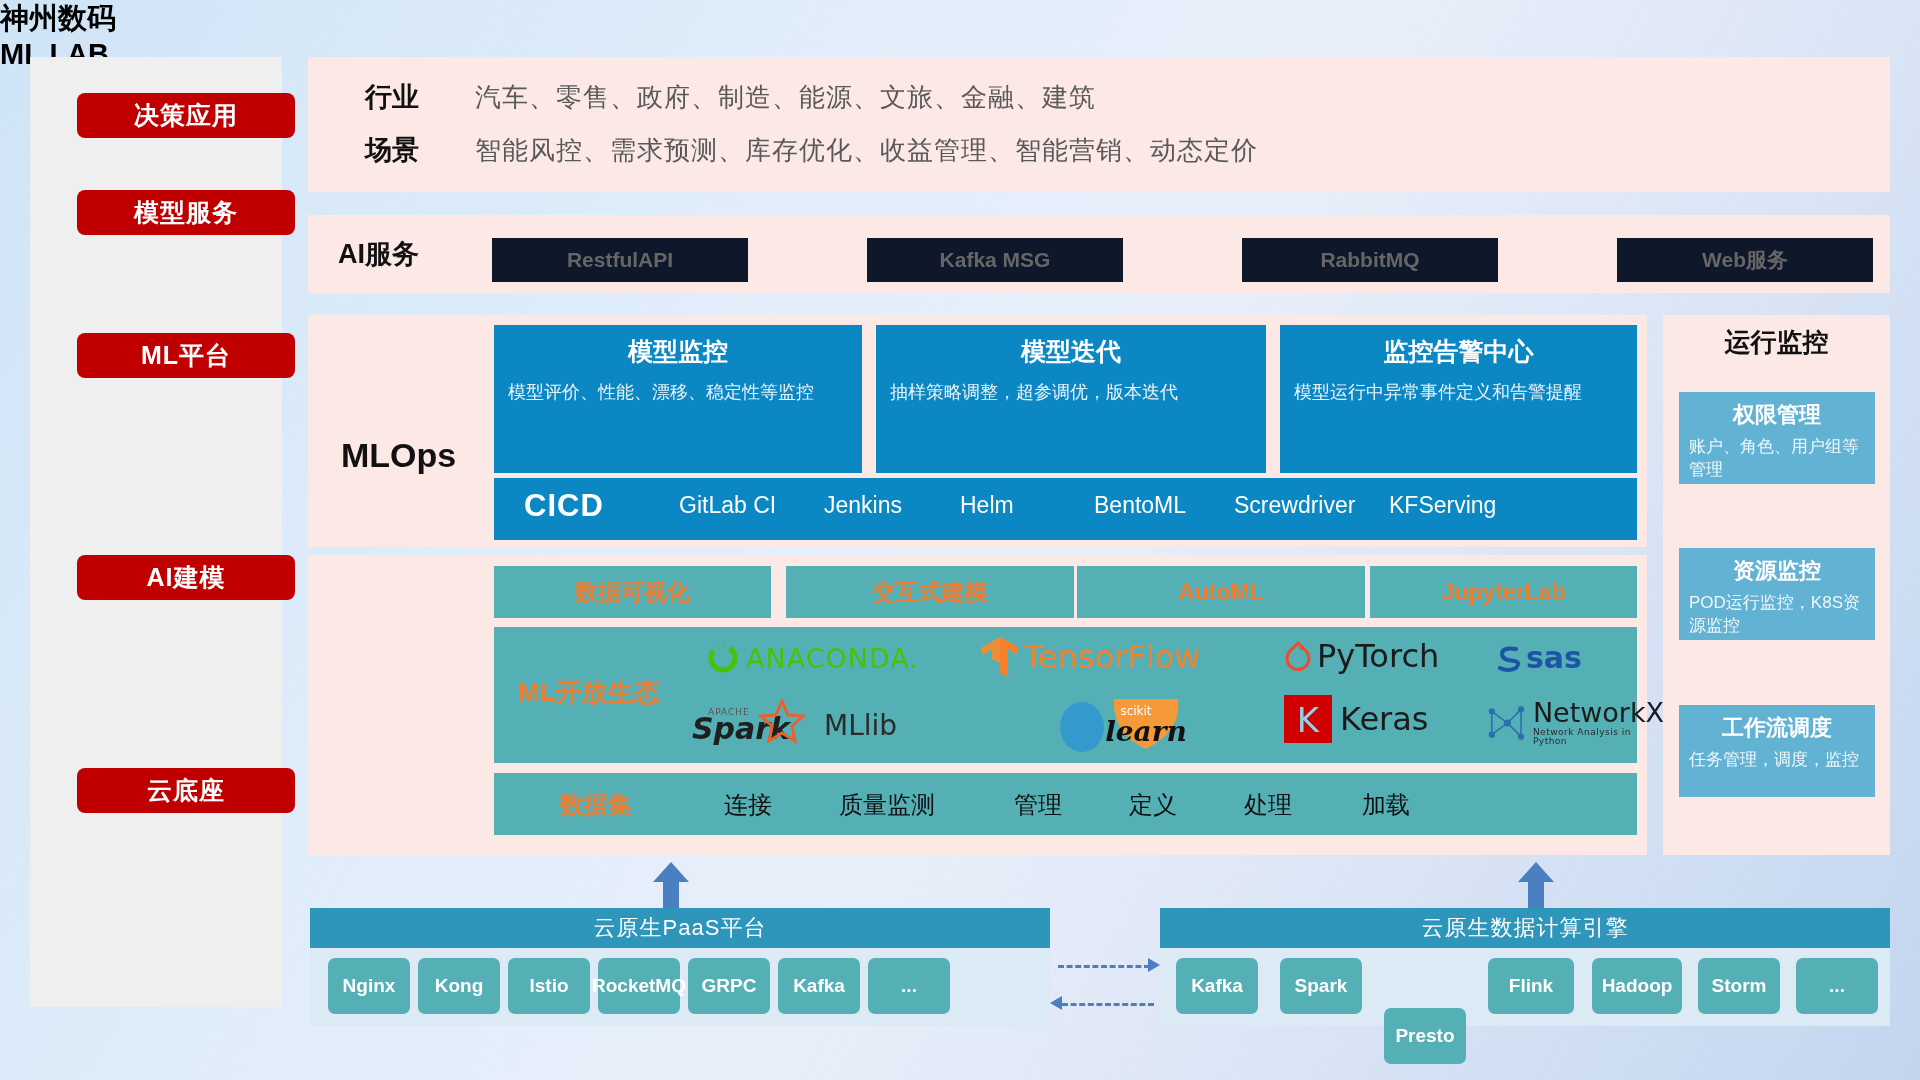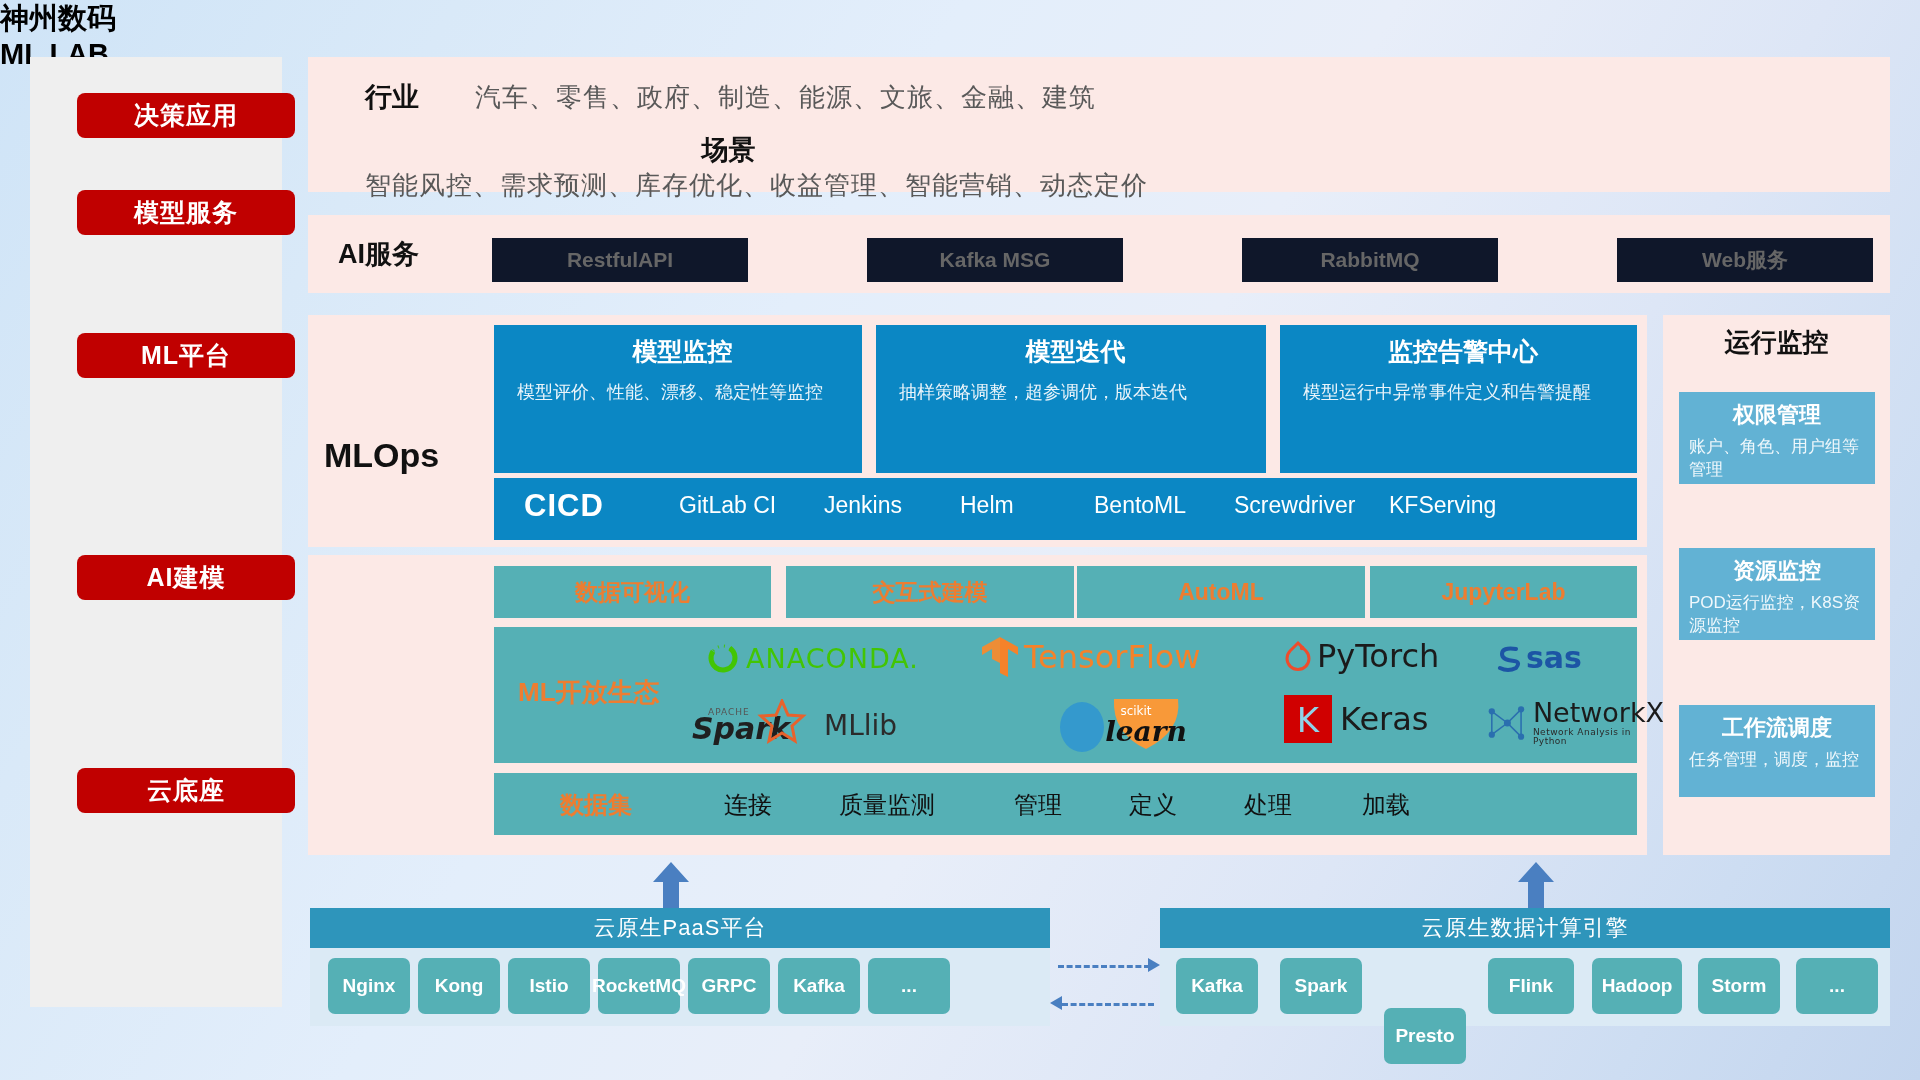--- a/index.html
+++ b/index.html
@@ -141,7 +141,7 @@
       <span class="scene-key">行业</span>
       <span class="scene-val">汽车、零售、政府、制造、能源、文旅、金融、建筑</span>
     </div>
-    <div class="scene-row" style="left:57px;top:75px;flex-direction:column;">
+    <div class="scene-row" style="left:57px;top:75px;">
       <span class="scene-key">场景</span>
       <span class="scene-val">智能风控、需求预测、库存优化、收益管理、智能营销、动态定价</span>
     </div>

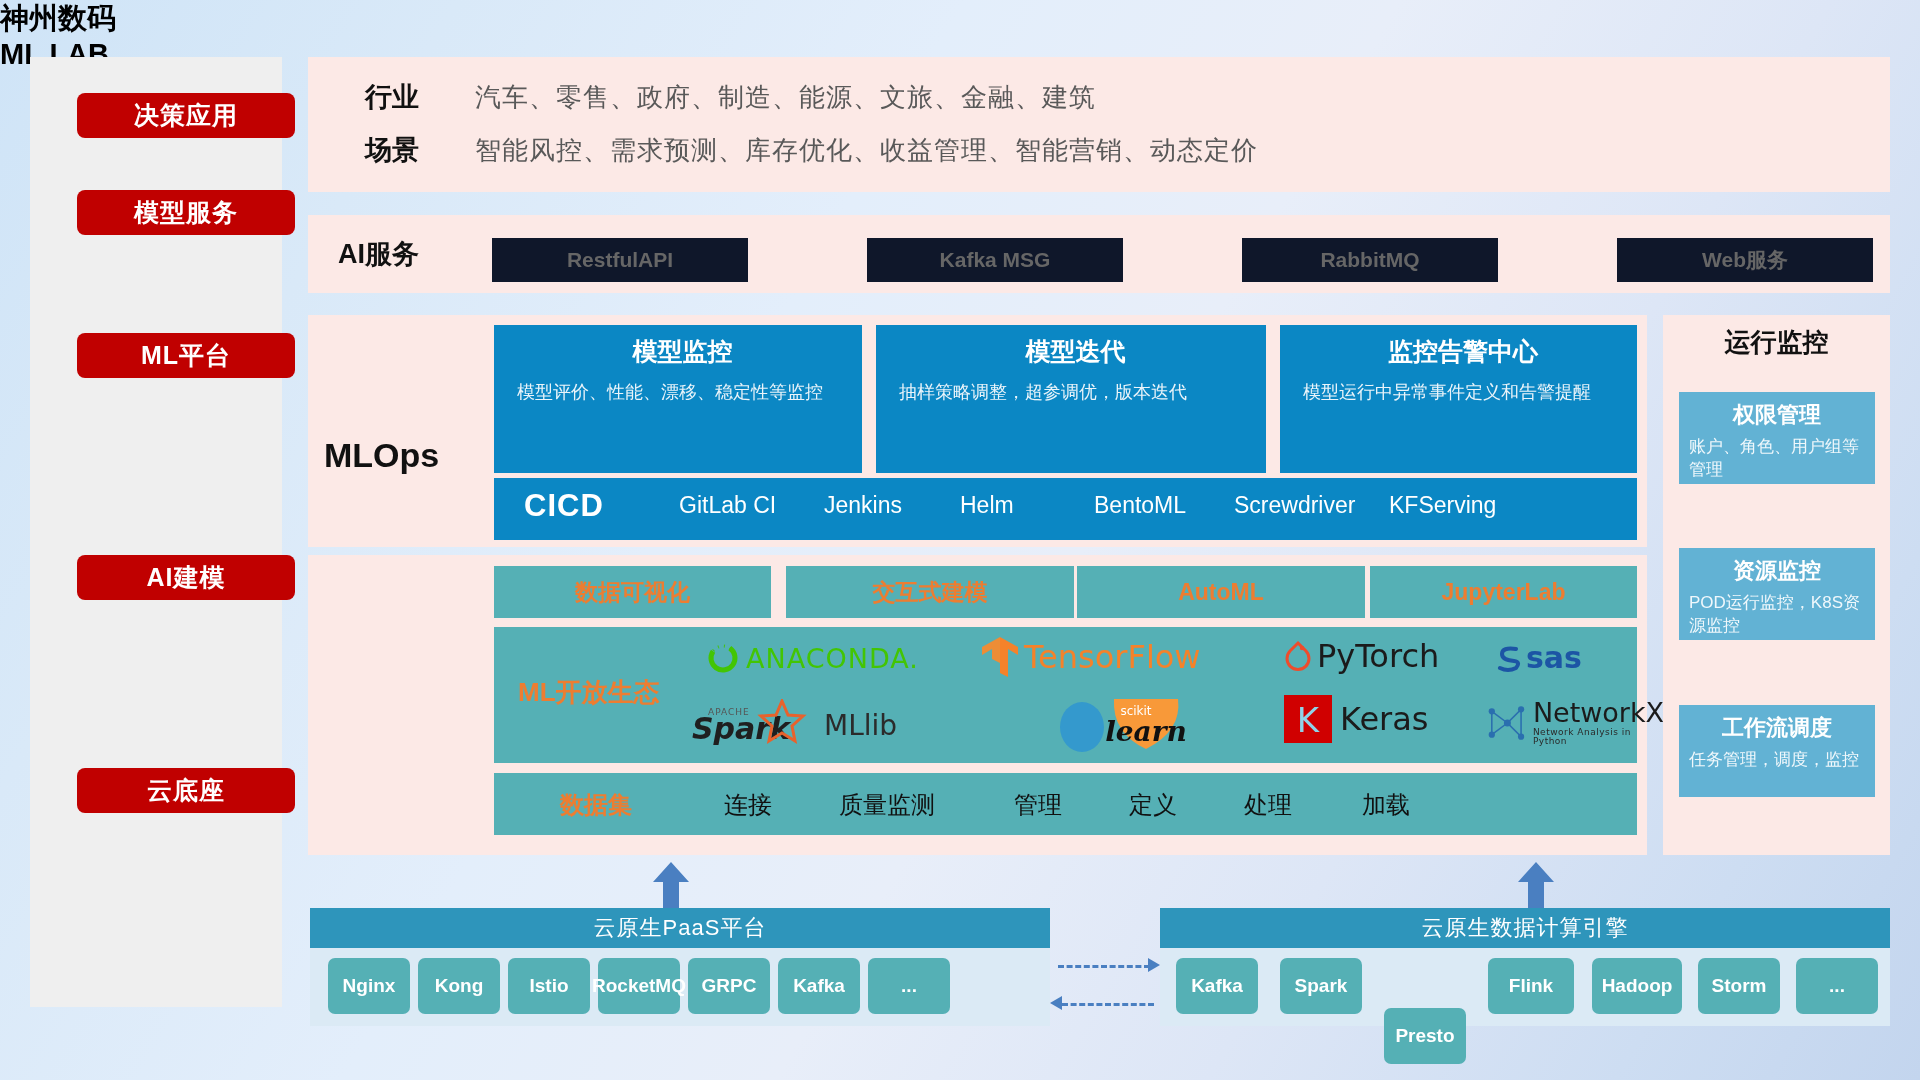--- a/index.html
+++ b/index.html
@@ -50,7 +50,7 @@
   #mlops-label{left:324px;top:315px;height:280px;font-size:34px;}
   .mlops-card{
     position:absolute;top:325px;height:148px;background:#0b87c4;
-    color:#fff;box-sizing:border-box;padding:10px 14px 0 23px;
+    color:#fff;box-sizing:border-box;padding:10px 14px 0 14px;
   }
   .mlops-card .t{font-size:25px;font-weight:bold;text-align:center;margin-bottom:12px;}
   .mlops-card .d{font-size:18px;line-height:1.35;color:#eaf4fa;}

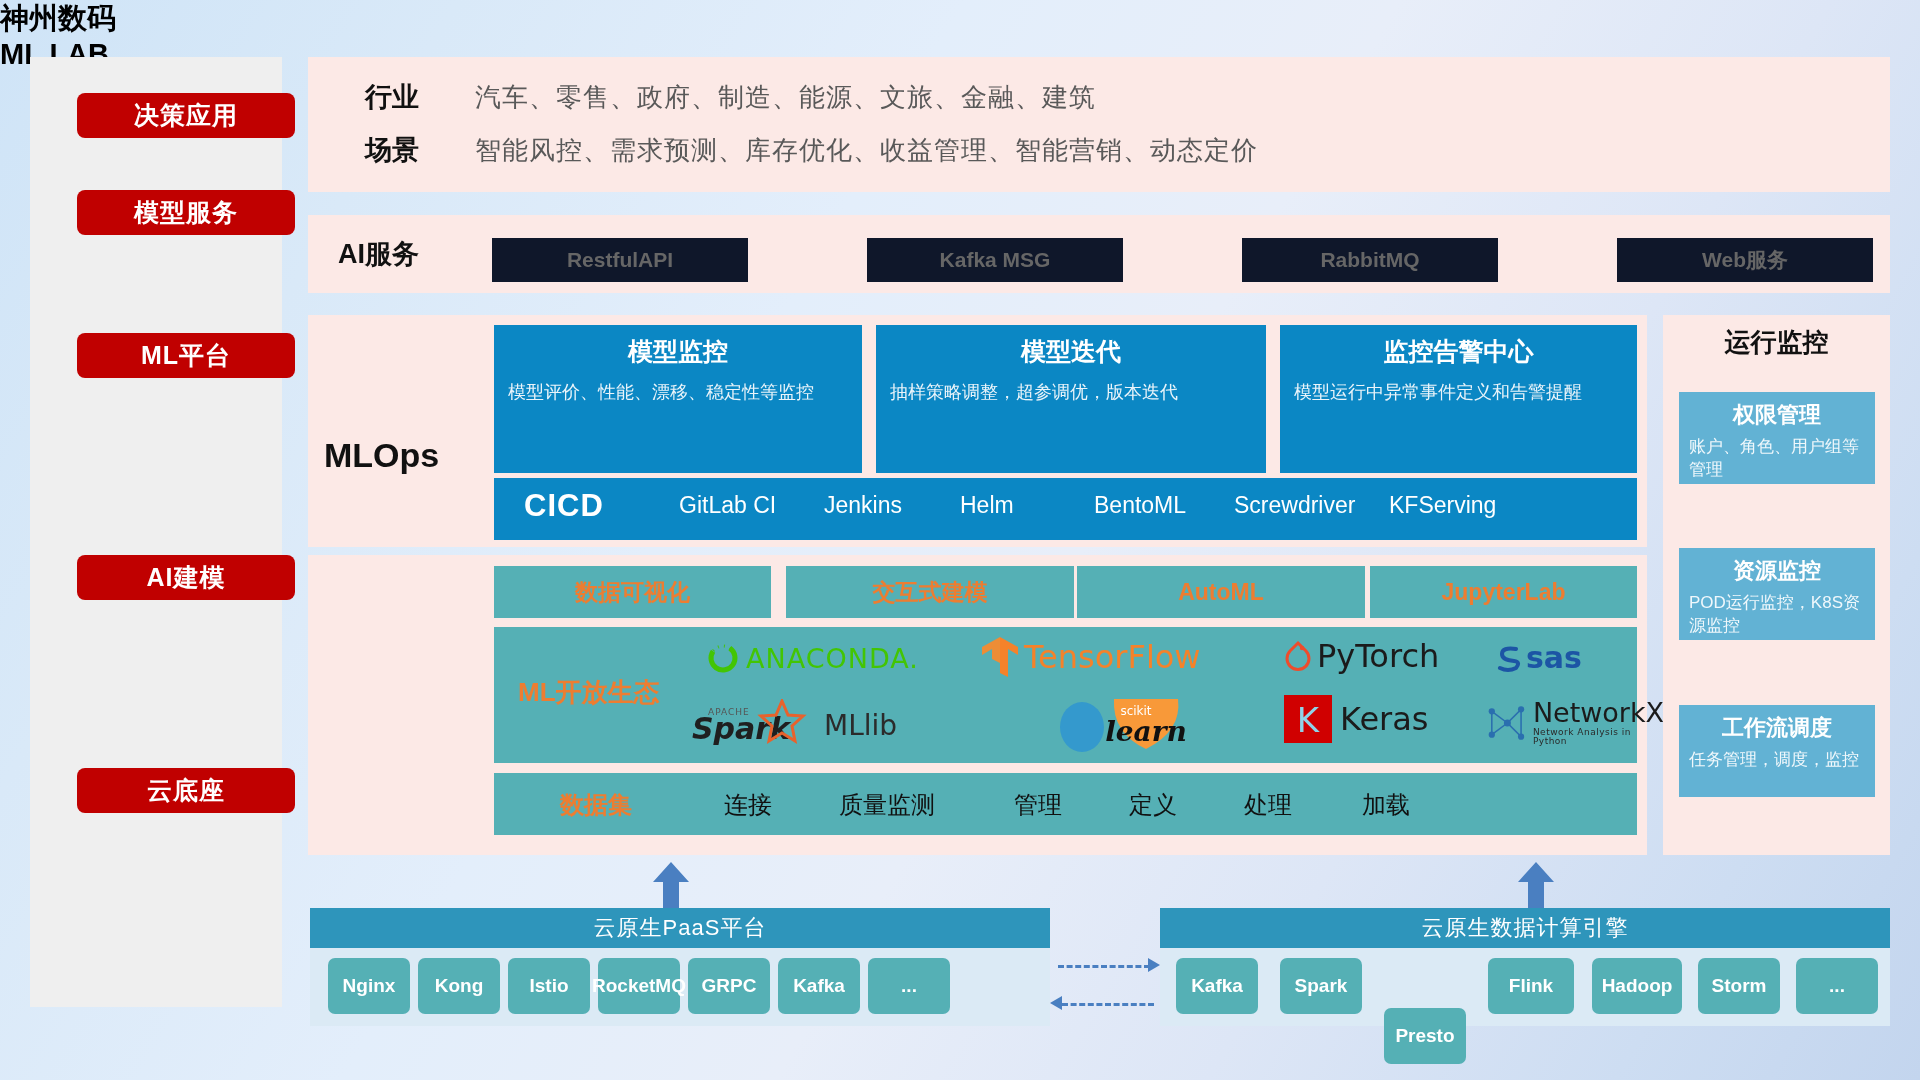--- a/index.html
+++ b/index.html
@@ -47,7 +47,7 @@
 
   
   #mlops-panel{left:308px;top:315px;width:1339px;height:232px;}
-  #mlops-label{left:324px;top:315px;height:280px;font-size:34px;}
+  #mlops-label{left:341px;top:315px;height:280px;font-size:34px;}
   .mlops-card{
     position:absolute;top:325px;height:148px;background:#0b87c4;
     color:#fff;box-sizing:border-box;padding:10px 14px 0 14px;

